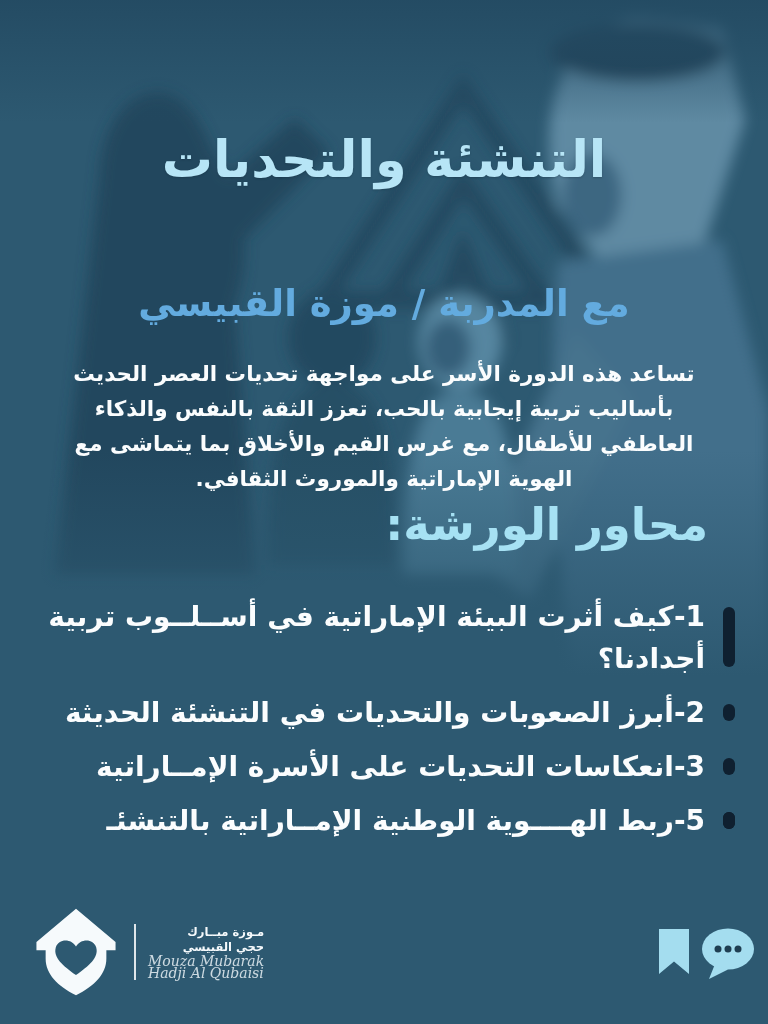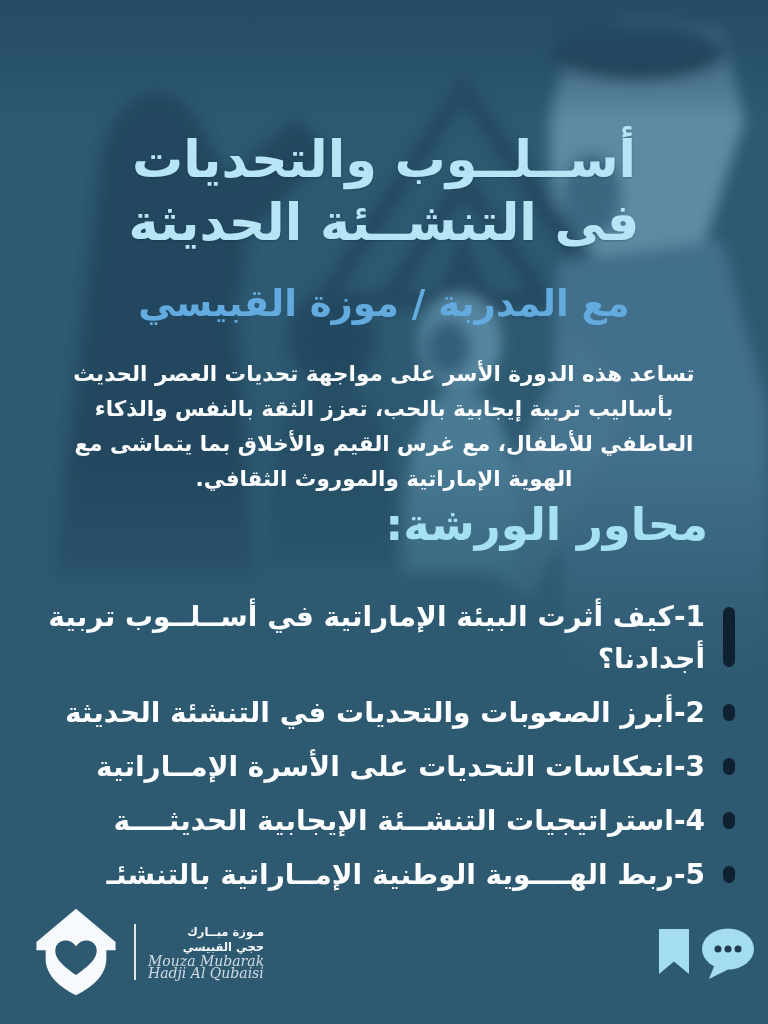--- a/index.html
+++ b/index.html
@@ -89,7 +89,7 @@
   </svg>
 
   <h1 class="layer title">
-    <span>أســلــوب والتحديات</span>
+    <span>التنشئة والتحديات</span>
     <span>فى التنشــئة الحديثة</span>
   </h1>
 

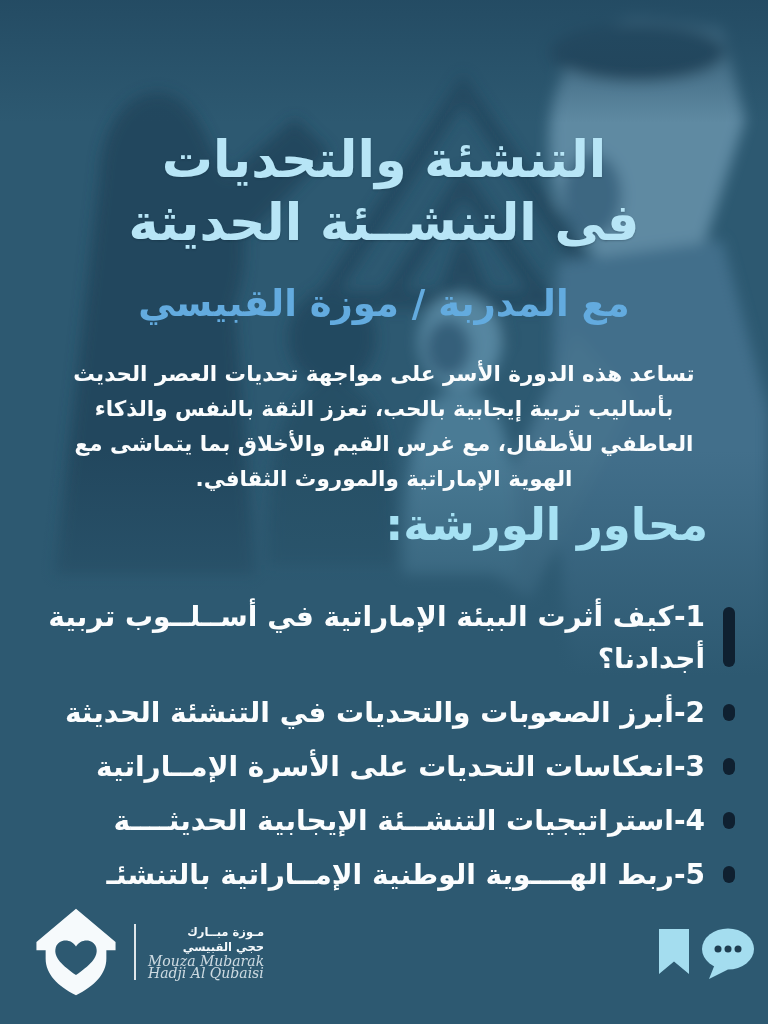--- a/index.html
+++ b/index.html
@@ -90,7 +90,6 @@
 
   <h1 class="layer title">
     <span>التنشئة والتحديات</span>
-    <span>فى التنشــئة الحديثة</span>
   </h1>
 
   <div class="layer subtitle">مع المدربة / موزة القبيسي</div>

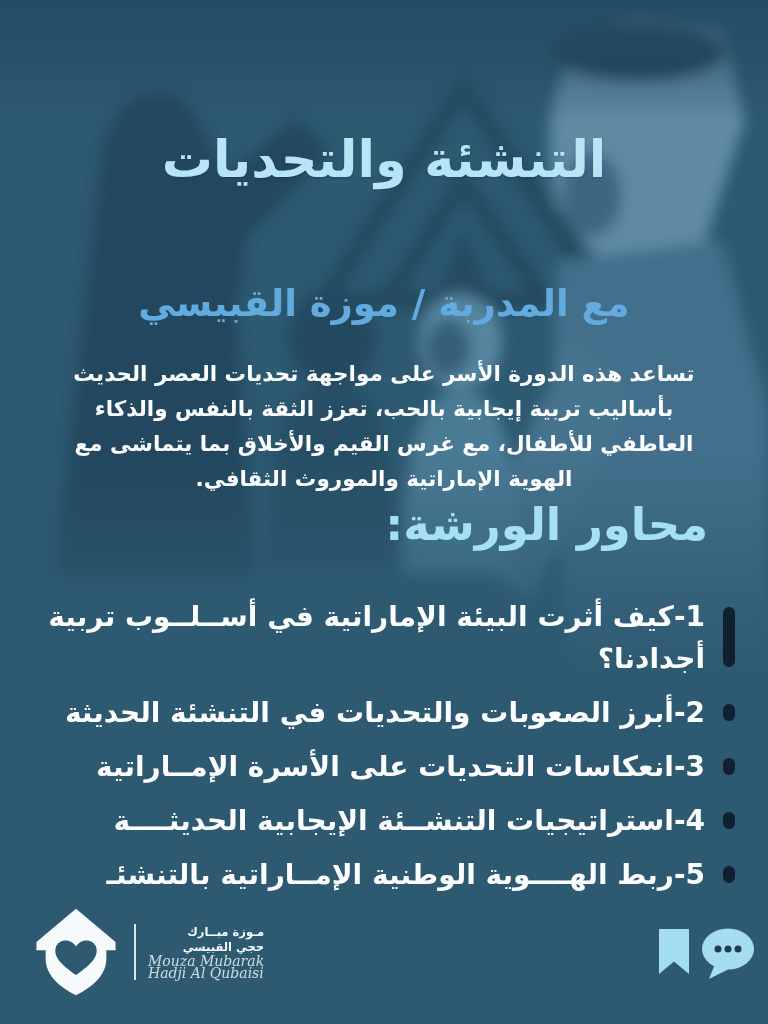--- a/index.html
+++ b/index.html
@@ -113,7 +113,6 @@
     </div>
     <div class="topic">
       <span class="bar"></span>
-      <span>4-استراتيجيات التنشــئة الإيجابية الحديثــــة</span>
     </div>
     <div class="topic">
       <span class="bar"></span>

